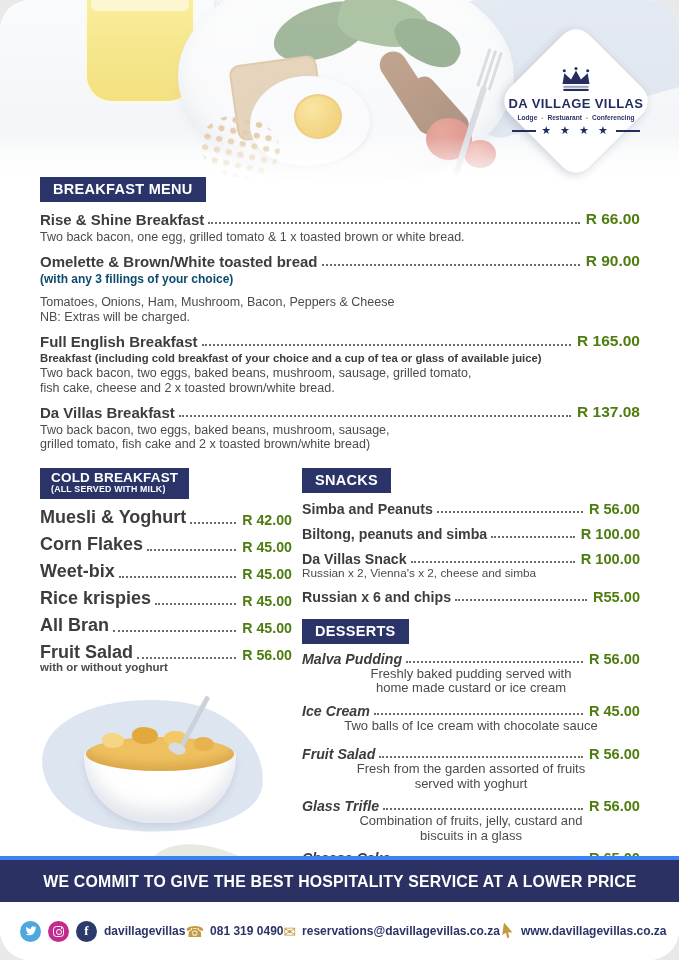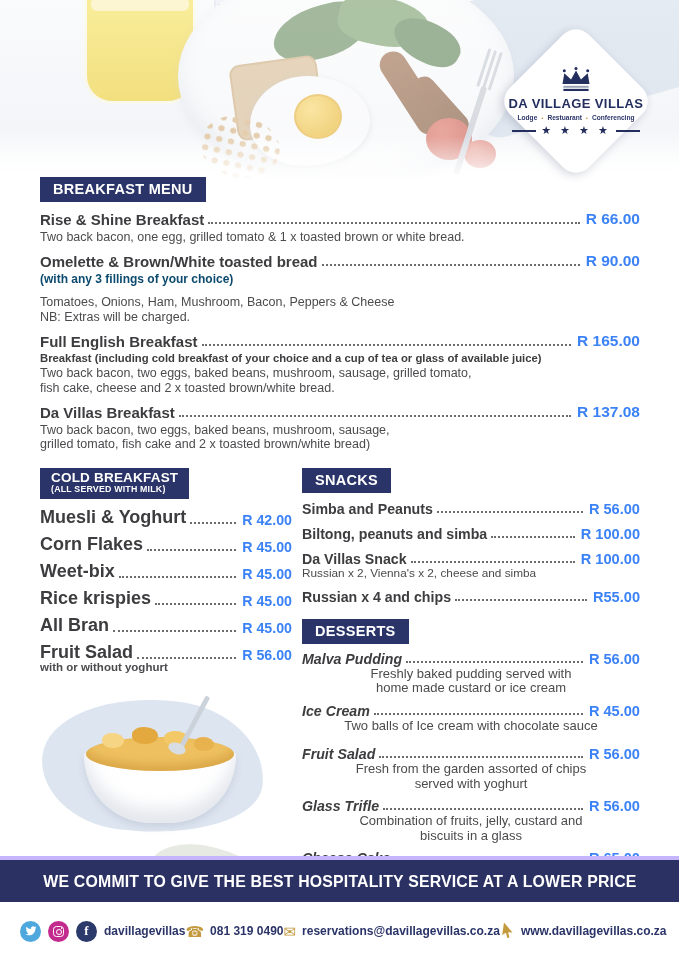--- a/index.html
+++ b/index.html
@@ -7,7 +7,7 @@
   .page {
     position:relative; width:679px; height:960px; margin:0 auto;
     background:#fff; overflow:hidden;
-    font-family:"Liberation Sans", sans-serif; color:#3d3d40;
+    font-family:"Liberation Sans", sans-serif; color:#3d3d40;border-radius:30px;
   }
 
   

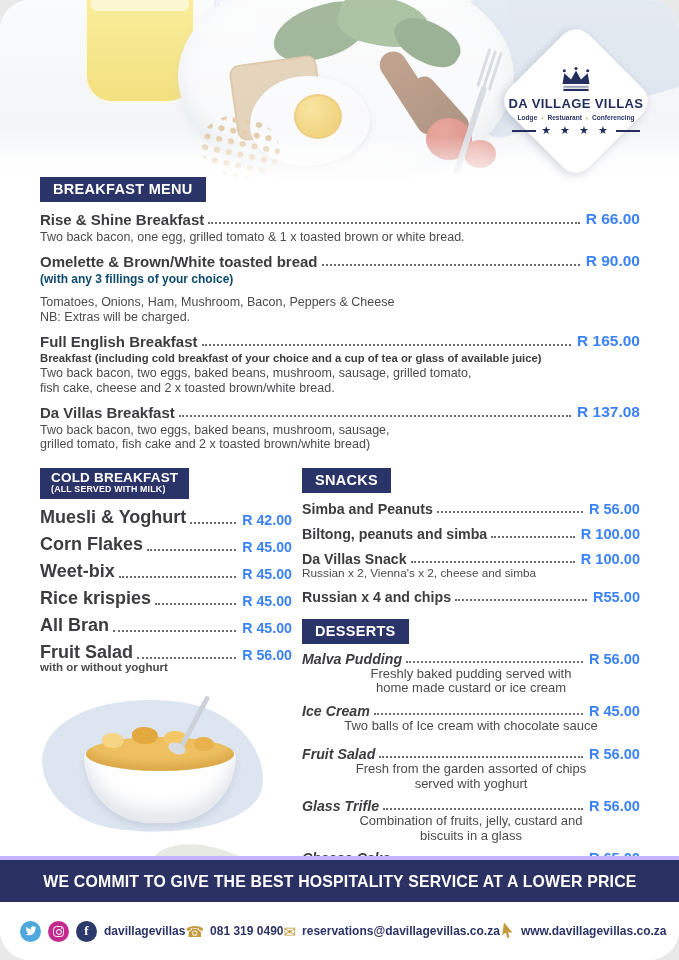--- a/index.html
+++ b/index.html
@@ -82,7 +82,7 @@
   .mi-row { display:flex; align-items:flex-end; }
   .mi-name { font-weight:bold; color:#3d3d40; white-space:nowrap; }
   .mi-dots { flex:1; border-bottom:2px dotted #6b6b6e; margin:0 6px 4px 4px; min-width:14px; }
-  .mi-price { font-weight:bold; color:#3b82f6; white-space:nowrap; }
+  .mi-price { font-weight:bold; color:#4d7c0f; white-space:nowrap; }
 
   .b-item { margin-top:8px; }
   .b-item .mi-name { font-size:15px; }

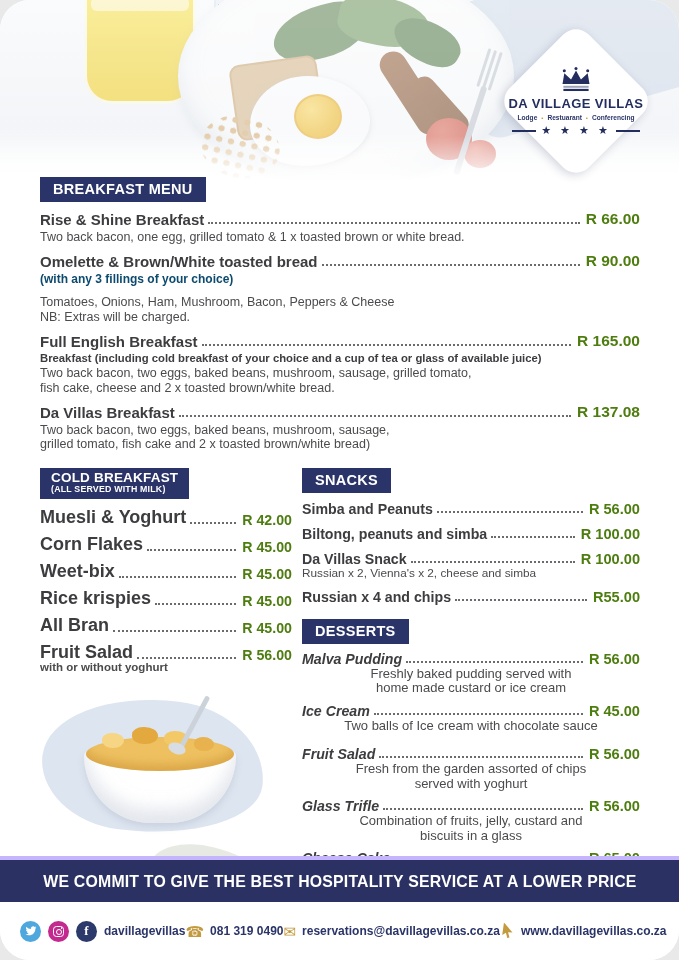--- a/index.html
+++ b/index.html
@@ -396,7 +396,7 @@
           </div>
           <div class="s-item">
             <div class="mi-row">
-              <span class="mi-name">Russian x 4 and chips</span>
+              <span class="mi-name">Russian x 6 and chips</span>
               <span class="mi-dots"></span>
               <span class="mi-price">R55.00</span>
             </div>

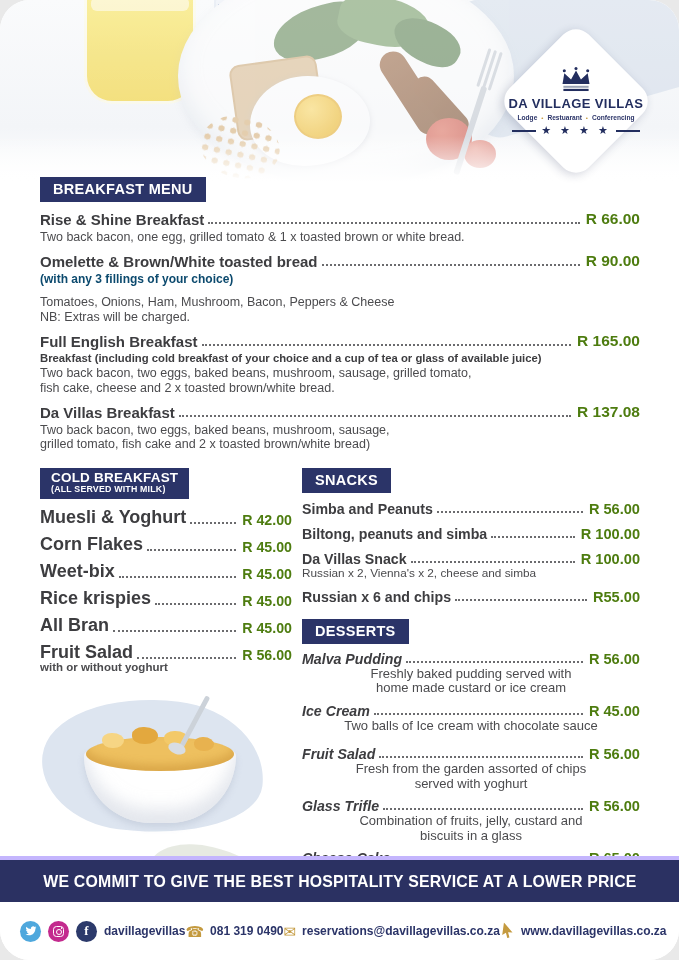--- a/index.html
+++ b/index.html
@@ -431,7 +431,7 @@
               <span class="mi-dots"></span>
               <span class="mi-price">R 56.00</span>
             </div>
-            <div class="d-desc pre">Fresh from the garden assorted of chips
+            <div class="d-desc pre">Fresh from the garden assorted of fruits
 served with yoghurt</div>
           </div>
           <div class="d-item">

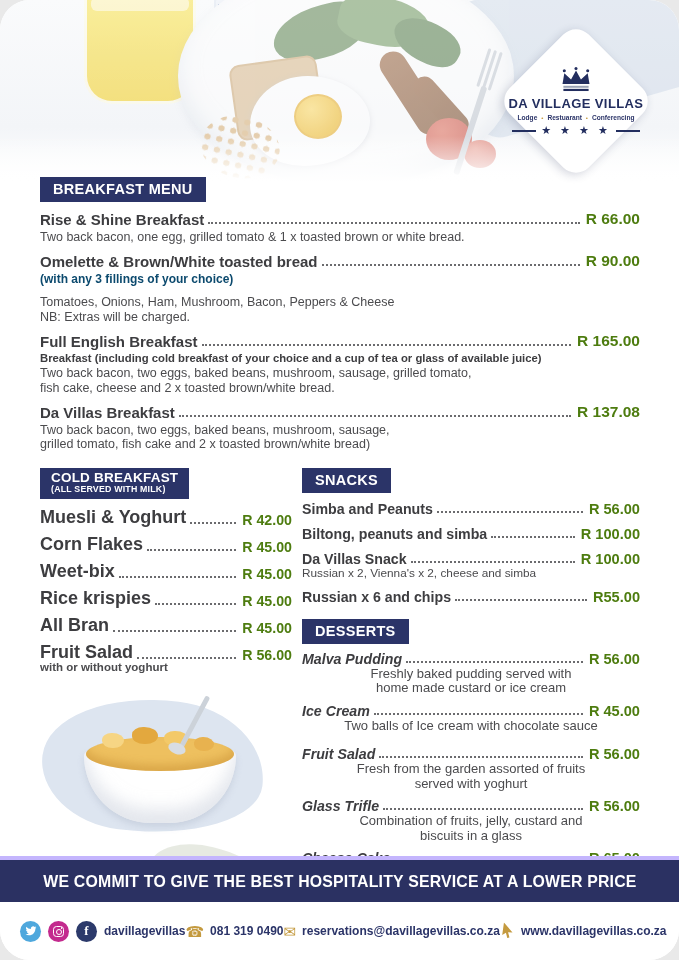--- a/index.html
+++ b/index.html
@@ -159,7 +159,7 @@
 
   
   .banner { position:absolute; left:0; top:856px; width:679px; height:46px; background:#2b3162;
-            border-top:4px solid #c4b5fd; display:flex; align-items:center; justify-content:center; }
+            border-top:4px solid #3b82f6; display:flex; align-items:center; justify-content:center; }
   .banner-text { color:#fff; font-weight:bold; font-size:16.5px; letter-spacing:.2px;
                  transform:scaleX(.96); white-space:nowrap; }
 

